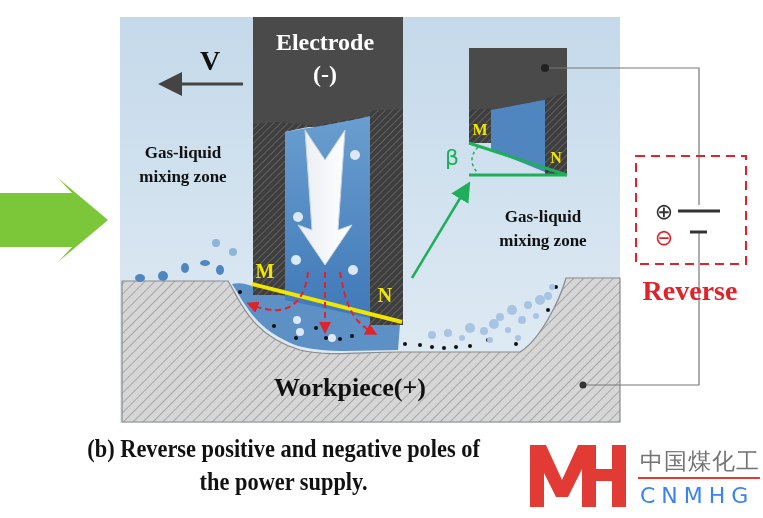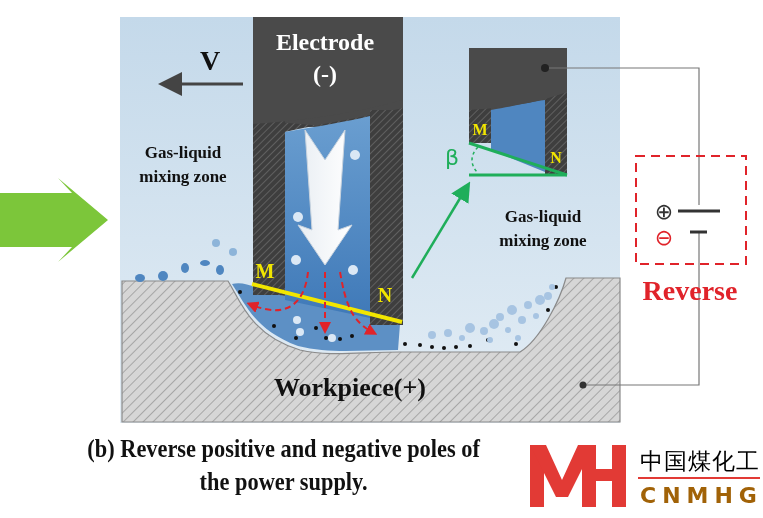--- a/index.html
+++ b/index.html
@@ -7,7 +7,7 @@
   #stage { position: absolute; left: 0; top: 0; width: 763px; height: 518px; }
   .txt { font-family: "Liberation Serif", serif; font-weight: bold; }
   .caption { position: absolute; left: 60px; top: 432px; width: 520px; text-align: center; font-family: "Liberation Serif", serif; font-weight: bold; font-size: 26px; line-height: 33px; color: #111; transform: scaleX(0.86); transform-origin: left top; }
-  .logo-cn { position: absolute; left: 640px; top: 446px; font-family: "DejaVu Sans", sans-serif; font-size: 23px; color: #000000; letter-spacing: 1px; }
+  .logo-cn { position: absolute; left: 640px; top: 446px; font-family: "DejaVu Sans", sans-serif; font-size: 23px; color: #737373; letter-spacing: 1px; }
   .logo-en { position: absolute; left: 640px; top: 483px; font-family: "DejaVu Sans", sans-serif; font-size: 22px; color: #a16207; letter-spacing: 6px; font-weight: bold; }
   .logo-line { position: absolute; left: 638px; top: 477px; width: 122px; height: 2px; background: #e23a35; }
 </style>

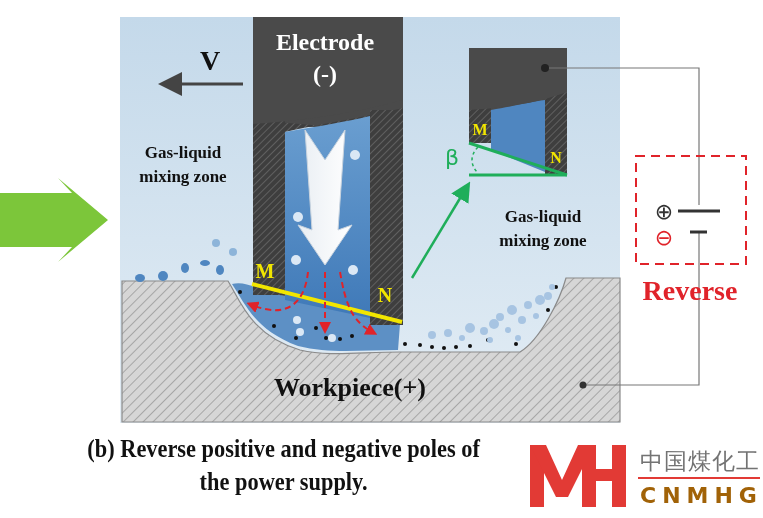--- a/index.html
+++ b/index.html
@@ -8,7 +8,7 @@
   .txt { font-family: "Liberation Serif", serif; font-weight: bold; }
   .caption { position: absolute; left: 60px; top: 432px; width: 520px; text-align: center; font-family: "Liberation Serif", serif; font-weight: bold; font-size: 26px; line-height: 33px; color: #111; transform: scaleX(0.86); transform-origin: left top; }
   .logo-cn { position: absolute; left: 640px; top: 446px; font-family: "DejaVu Sans", sans-serif; font-size: 23px; color: #737373; letter-spacing: 1px; }
-  .logo-en { position: absolute; left: 640px; top: 483px; font-family: "DejaVu Sans", sans-serif; font-size: 22px; color: #a16207; letter-spacing: 6px; font-weight: bold; }
+  .logo-en { position: absolute; left: 640px; top: 483px; font-family: "DejaVu Sans", sans-serif; font-size: 22px; color: #3b82f6; letter-spacing: 6px; }
   .logo-line { position: absolute; left: 638px; top: 477px; width: 122px; height: 2px; background: #e23a35; }
 </style>
 </head>

